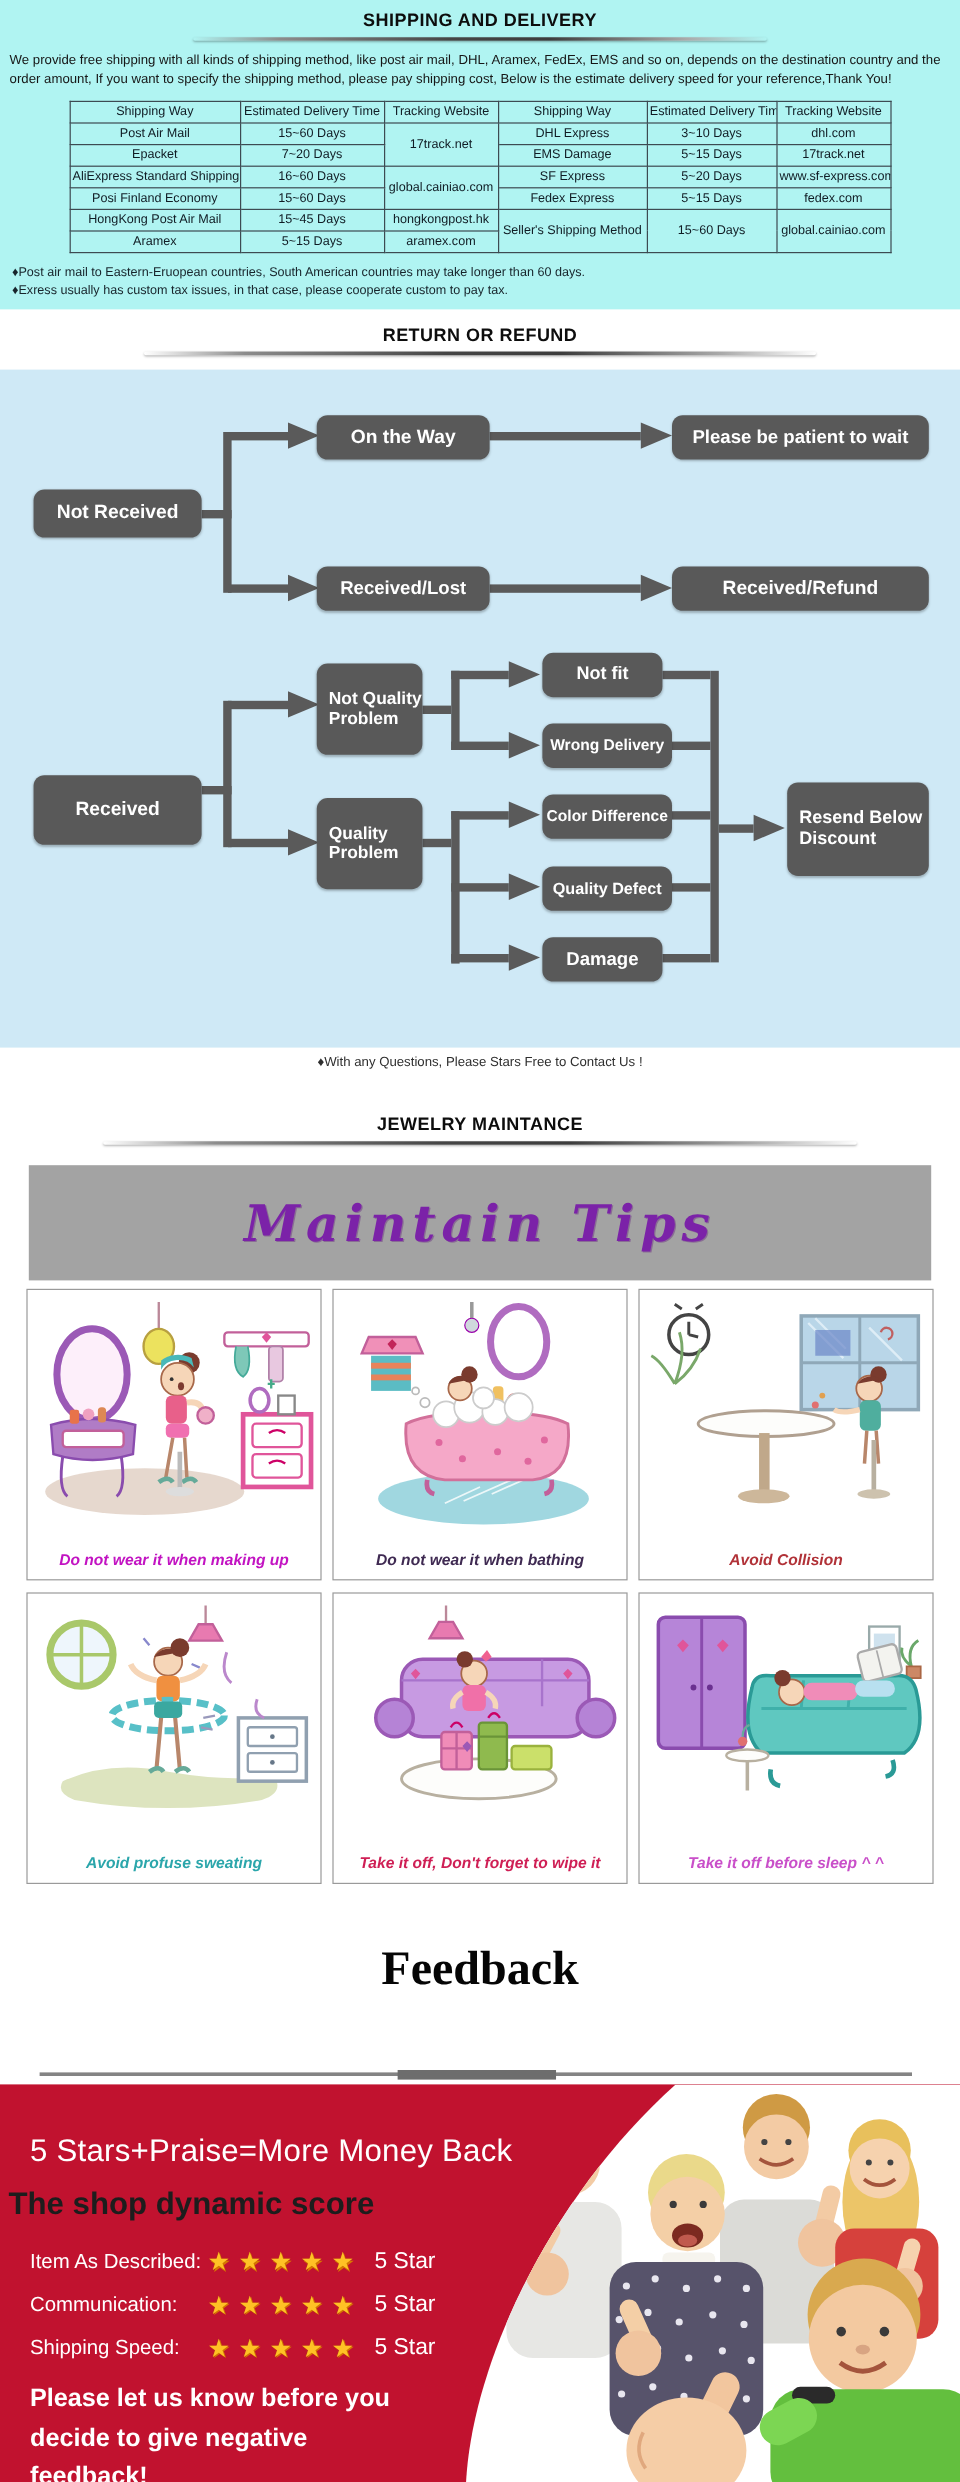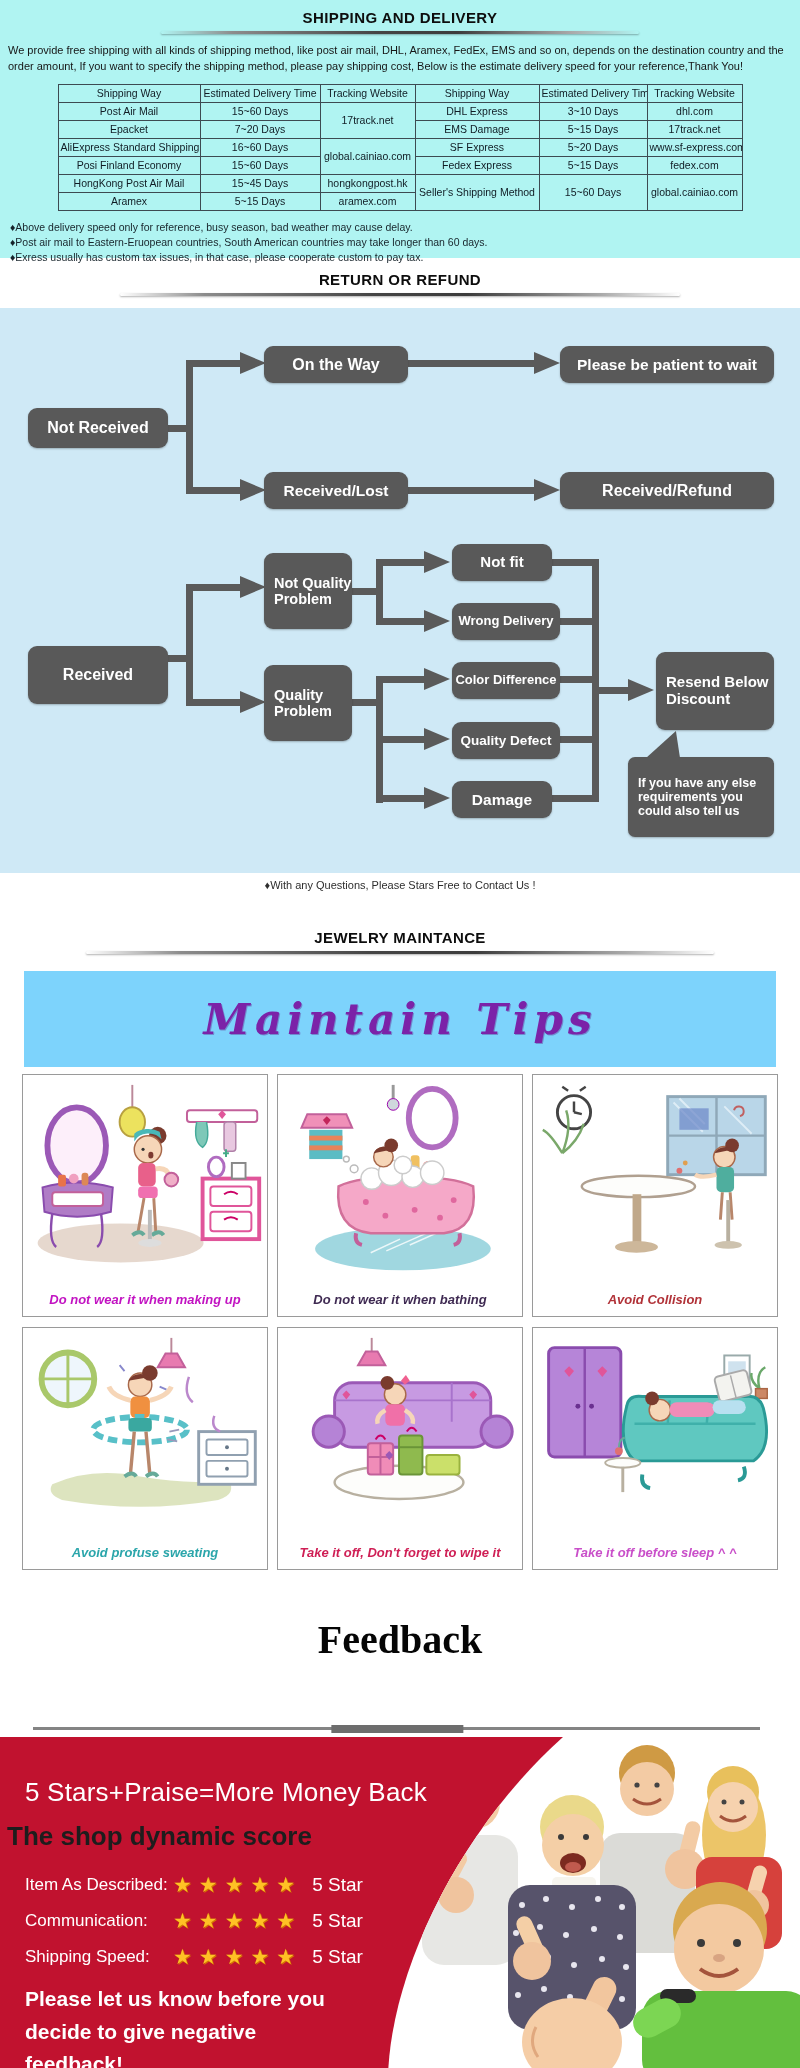--- a/index.html
+++ b/index.html
@@ -140,7 +140,6 @@
     </table>
 
     <div class="ship-notes">
-      <div>♦Above delivery speed only for reference, busy season, bad weather may cause delay.</div>
       <div>♦Post air mail to Eastern-Eruopean countries, South American countries may take longer than 60 days.</div>
       <div>♦Exress usually has custom tax issues, in that case, please cooperate custom to pay tax.</div>
     </div>

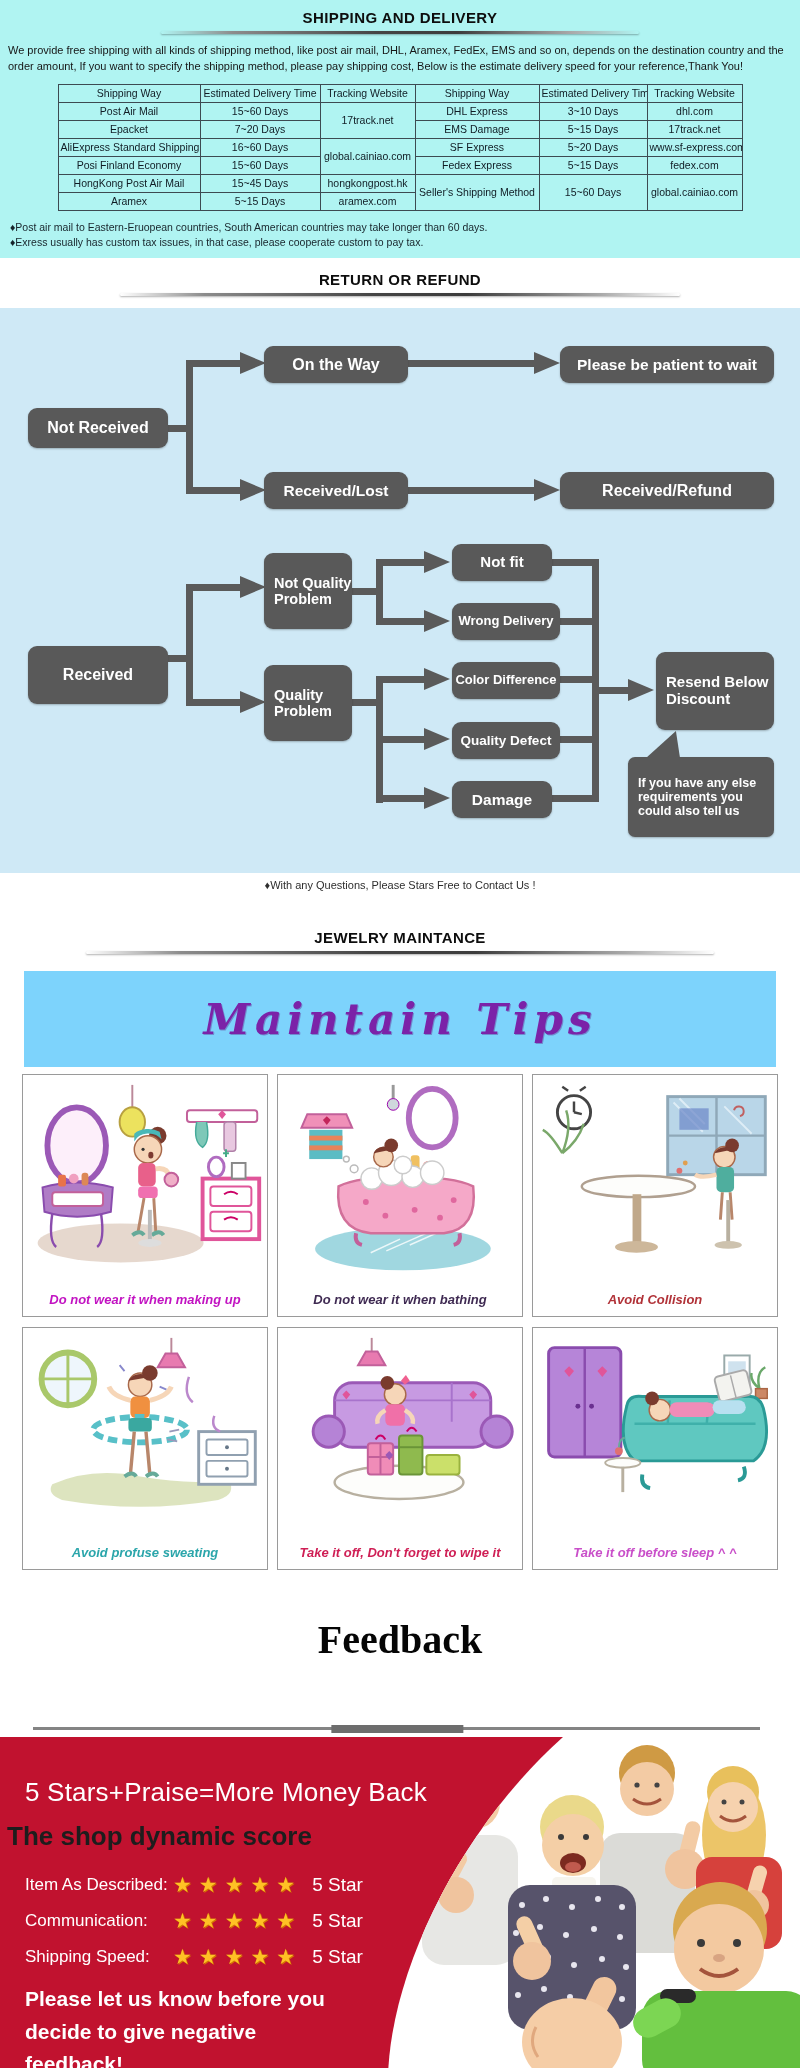--- a/index.html
+++ b/index.html
@@ -210,10 +210,6 @@
       <div class="fbox" style="left:452px;top:414px;width:108px;height:37px;font-size:13.5px">Quality Defect</div>
       <div class="fbox" style="left:452px;top:473px;width:100px;height:37px;font-size:15.5px">Damage</div>
       <div class="fbox left" style="left:656px;top:344px;width:118px;height:78px;font-size:15px">Resend Below Discount</div>
-      <div class="fbox left" style="left:628px;top:449px;width:146px;height:80px;font-size:12.5px;padding:6px 8px 6px 10px;border-radius:7px">
-        <span class="bubble-tail"></span>
-        <span>If you have any else requirements you could also tell us</span>
-      </div>
     </div>
 
     <div class="flow-footer">♦With any Questions, Please Stars Free to Contact Us !</div>

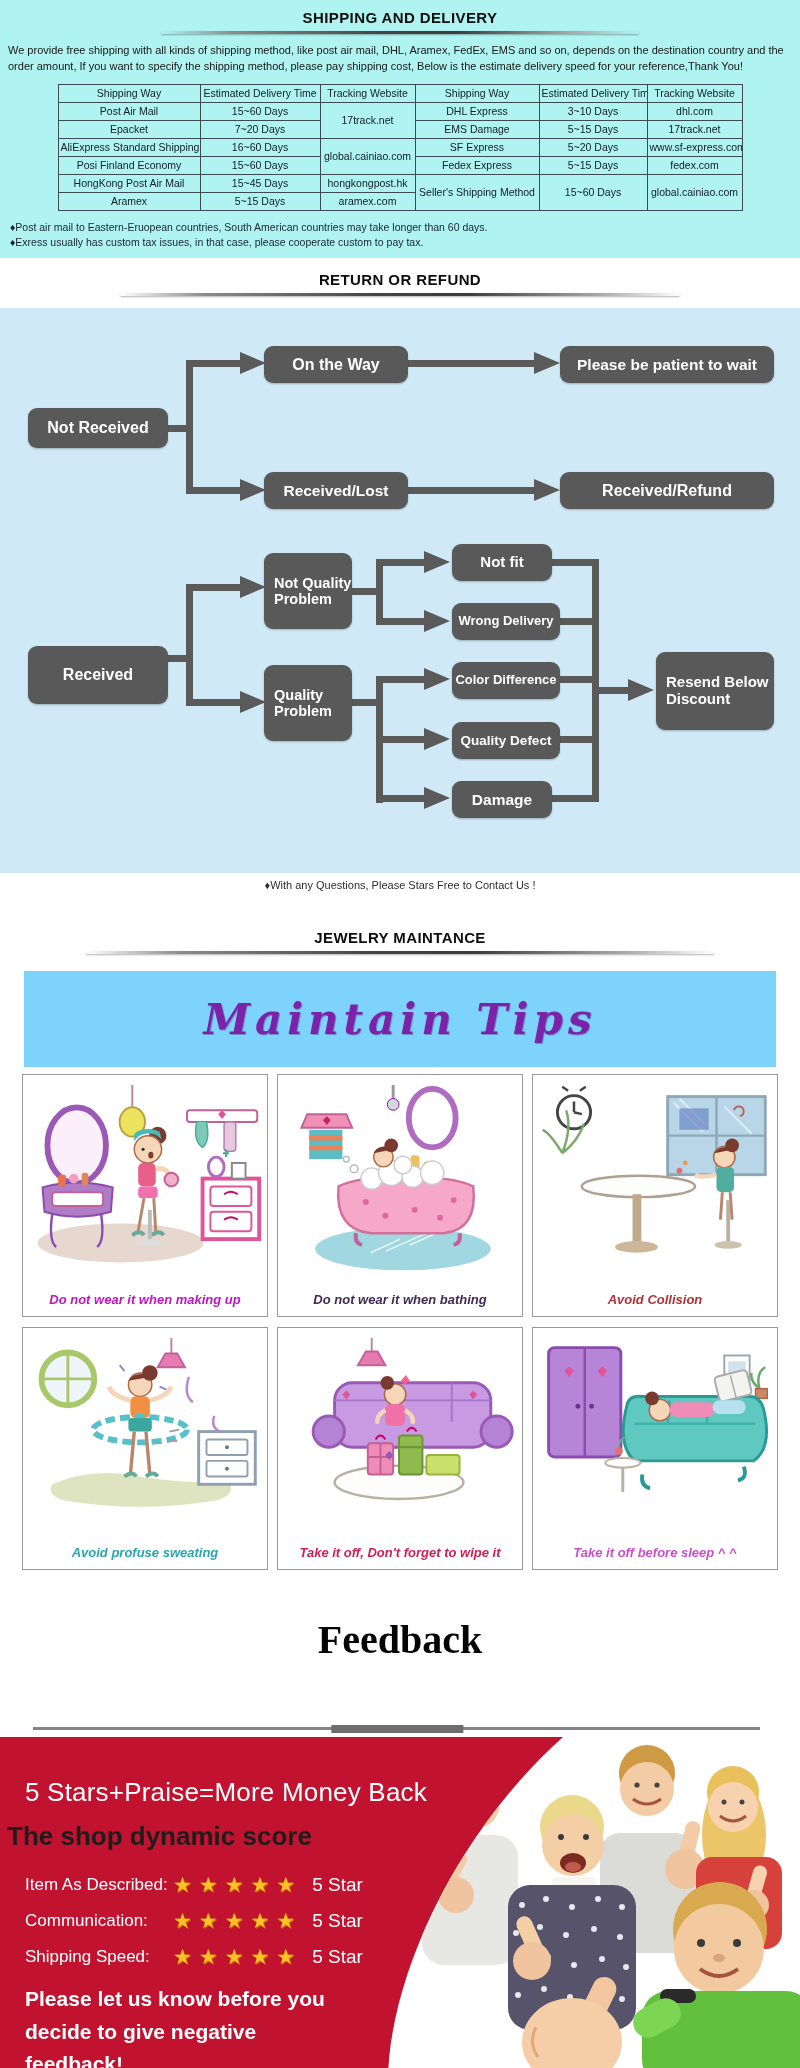--- a/index.html
+++ b/index.html
@@ -219,7 +219,7 @@
     <div class="sec-title">JEWELRY MAINTANCE</div>
     <div class="sec-rule" style="width:628px"></div>
 
-    <div class="pink-banner" style="background-color: #7dd3fc;">
+    <div class="pink-banner" style="background-color: #a3a3a3;">
       <span class="maintain" style="color: rgb(123, 34, 168);">Maintain Tips</span>
     </div>
 

